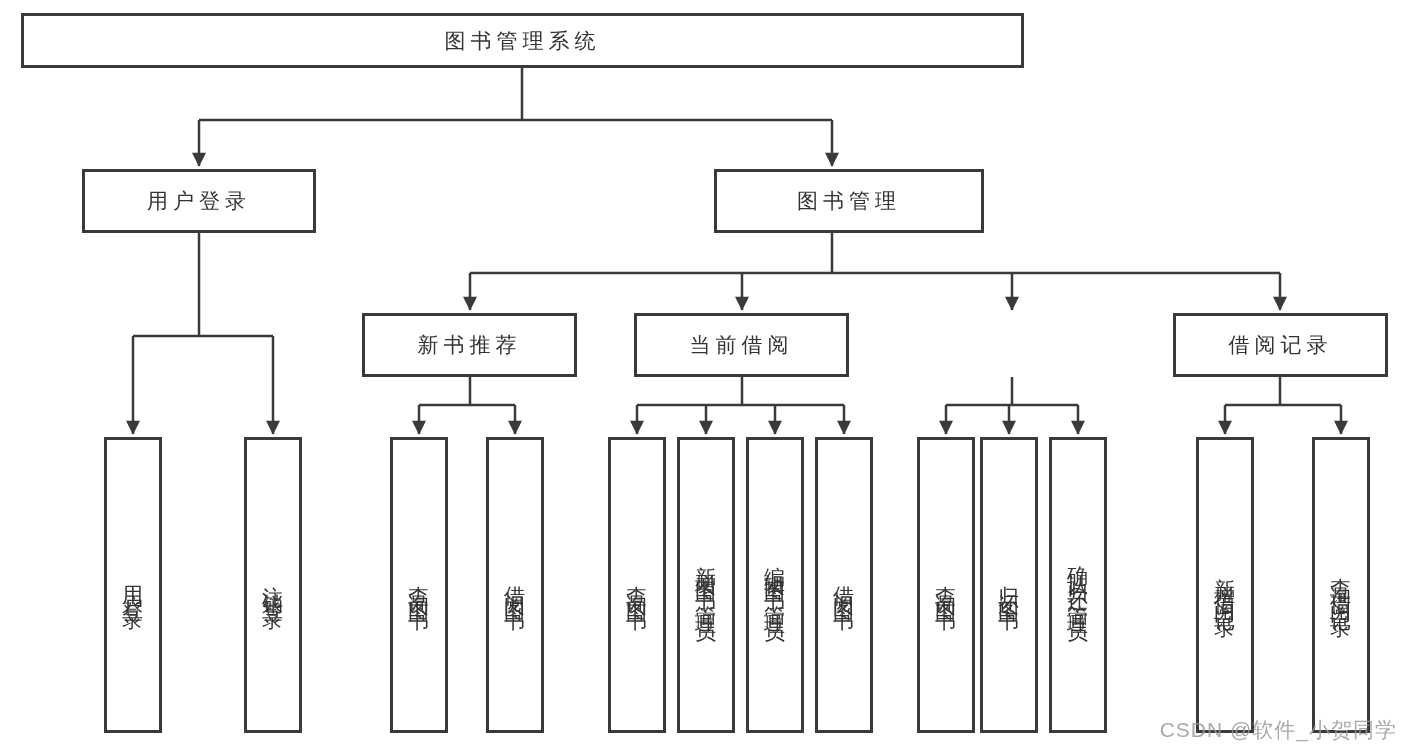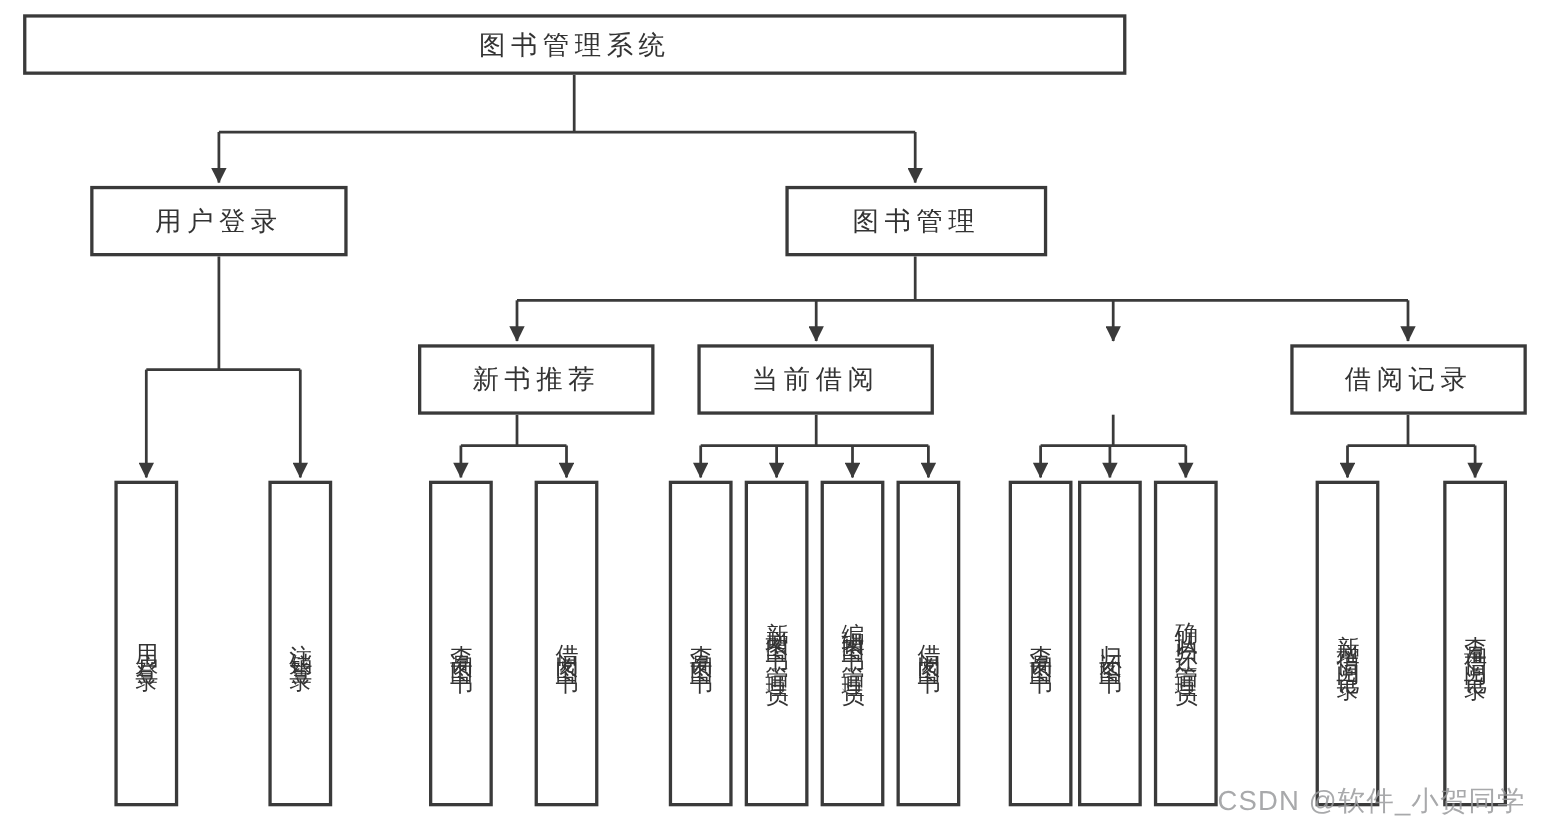--- a/index.html
+++ b/index.html
@@ -40,7 +40,7 @@
     display: flex;
     align-items: center;
     justify-content: center;
-    font-size: 24px;
+    font-size: 21px;
     letter-spacing: 5px;
     white-space: nowrap;
   }

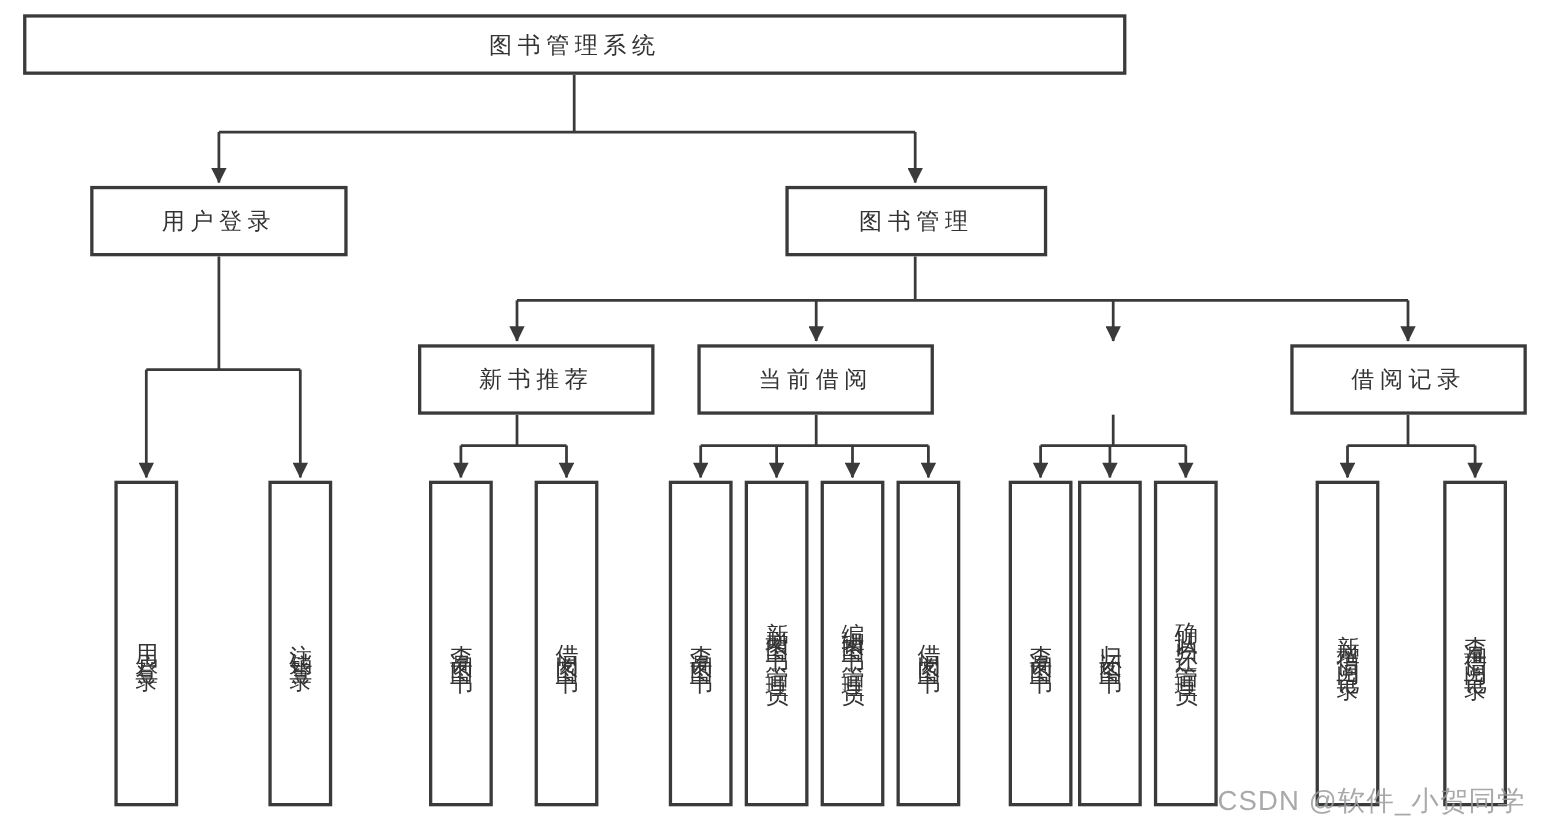--- a/index.html
+++ b/index.html
@@ -141,7 +141,7 @@
   <div class="node root">图书管理系统</div>
 
   <div class="node lvl2" style="left:82px; width:234px;">用户登录</div>
-  <div class="node lvl2" style="left:714px; width:238px;">图书管理</div>
+  <div class="node lvl2" style="left:714px; width:270px;">图书管理</div>
 
   <div class="node lvl3" style="left:362px;margin-left:18px;">新书推荐</div>
   <div class="node lvl3" style="left:634px;">当前借阅</div>

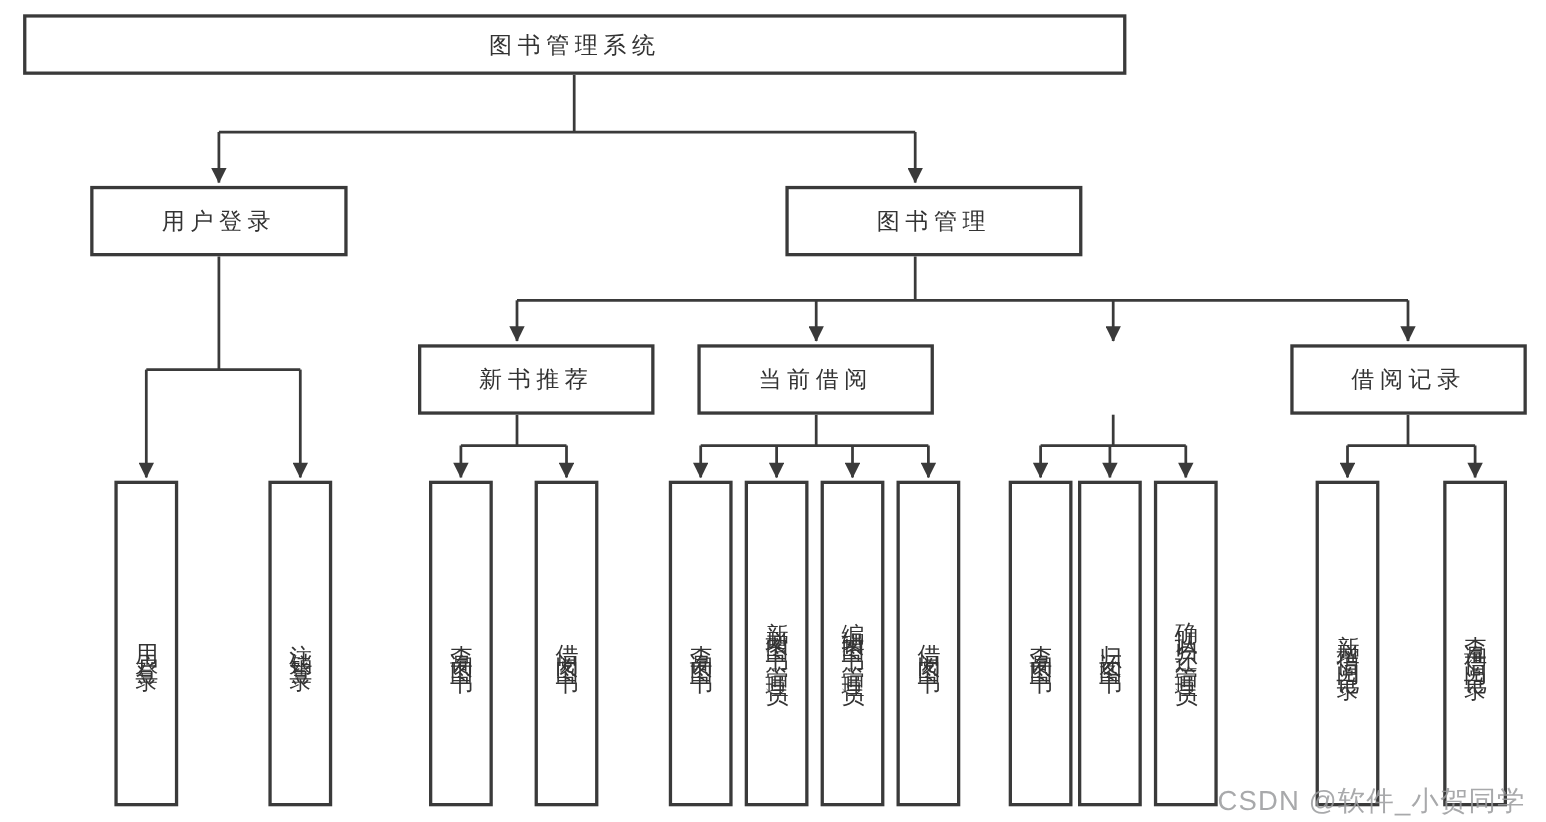--- a/index.html
+++ b/index.html
@@ -143,7 +143,7 @@
   <div class="node lvl2" style="left:82px; width:234px;">用户登录</div>
   <div class="node lvl2" style="left:714px; width:270px;">图书管理</div>
 
-  <div class="node lvl3" style="left:362px;margin-left:18px;">新书推荐</div>
+  <div class="node lvl3" style="left:362px;">新书推荐</div>
   <div class="node lvl3" style="left:634px;">当前借阅</div>
   <div class="node lvl3" style="left:1173px;">借阅记录</div>
 

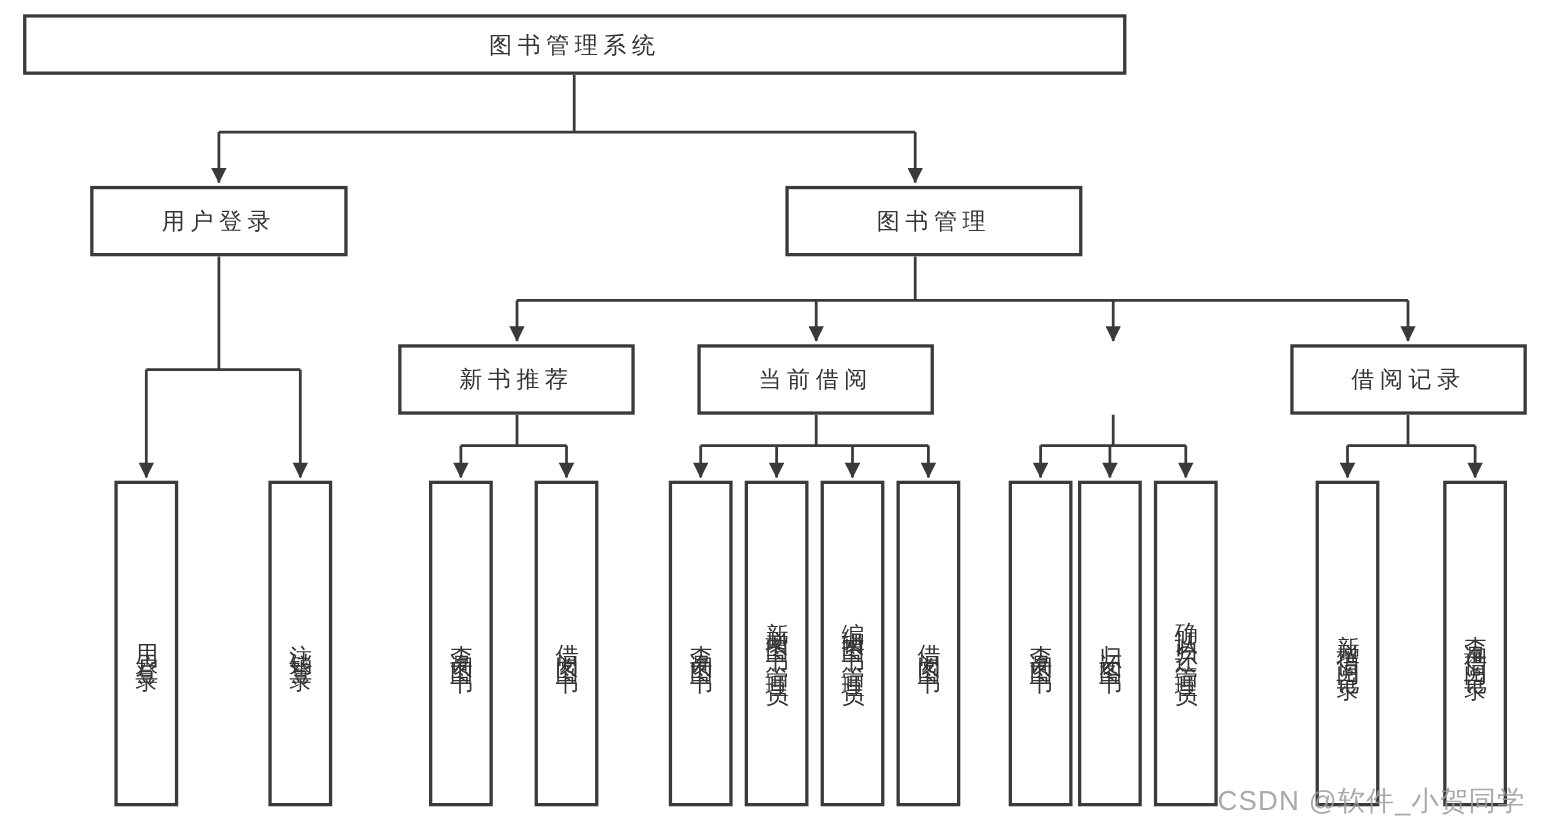--- a/index.html
+++ b/index.html
@@ -68,9 +68,9 @@
   }
   .watermark {
     position: absolute;
-    right: 18px;
+    right: 8px;
     bottom: 3px;
-    font-size: 25px;
+    font-size: 21px;
     letter-spacing: 1px;
     color: var(--watermark);
     opacity: 0.85;

